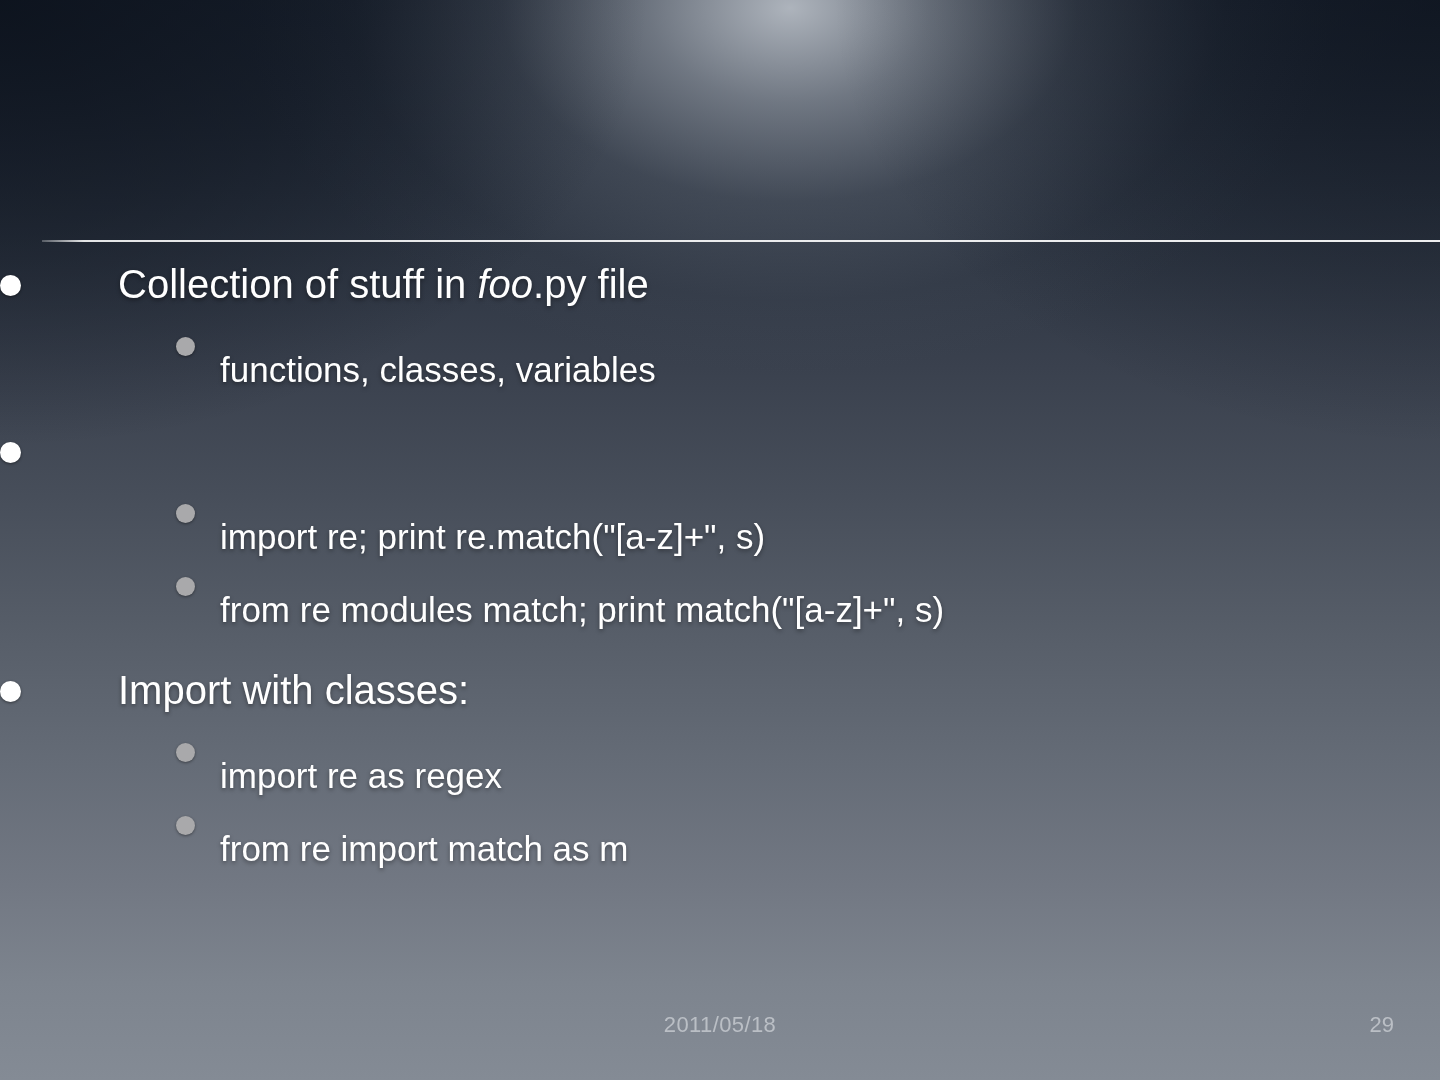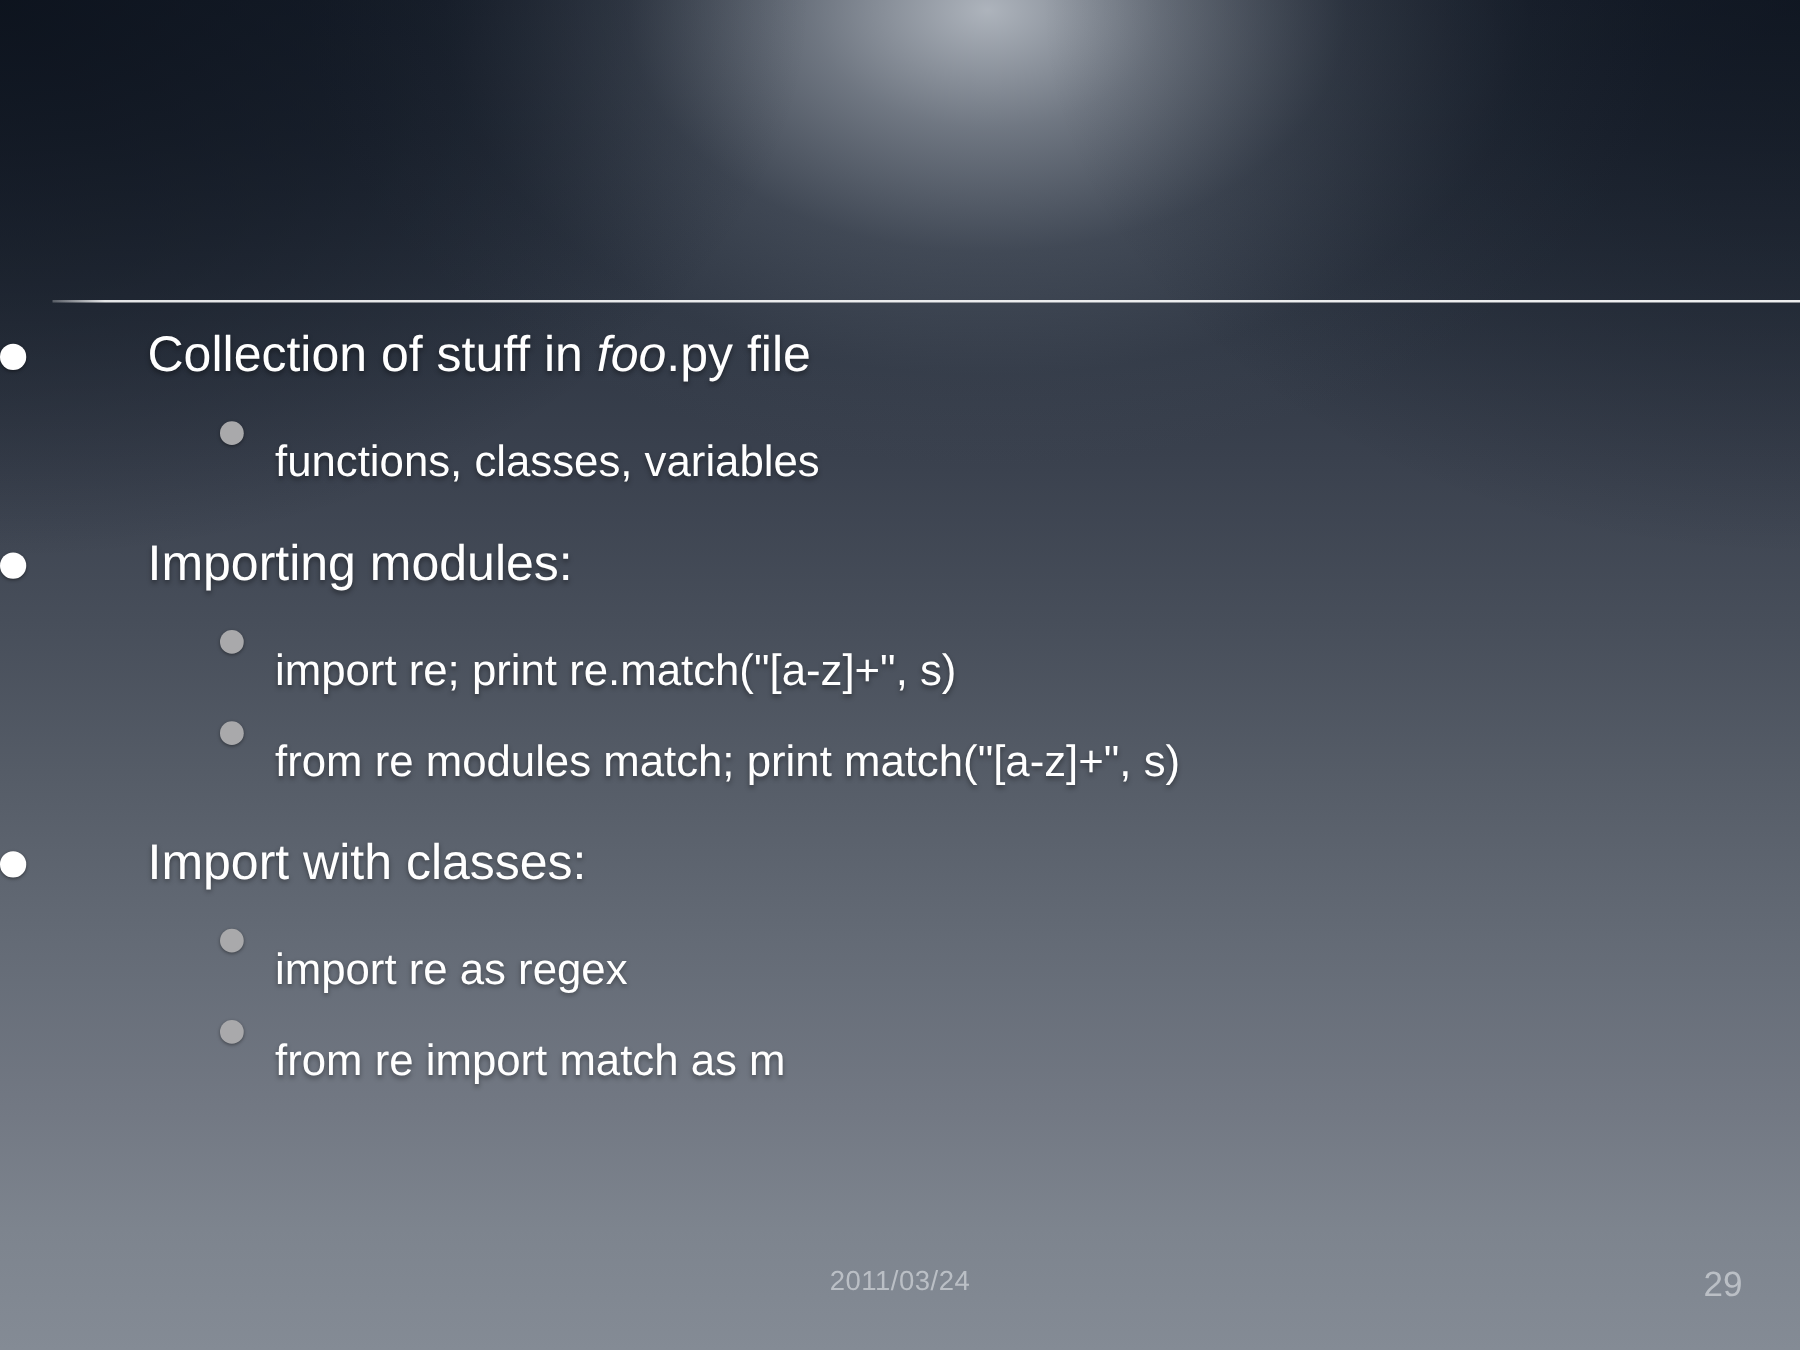--- a/index.html
+++ b/index.html
@@ -184,7 +184,6 @@
     <div class="group">
       <div class="bullet-row lvl1">
         <span class="dot"></span>
-        <span class="txt">Importing modules:</span>
       </div>
       <div class="bullet-row lvl2">
         <span class="dot"></span>

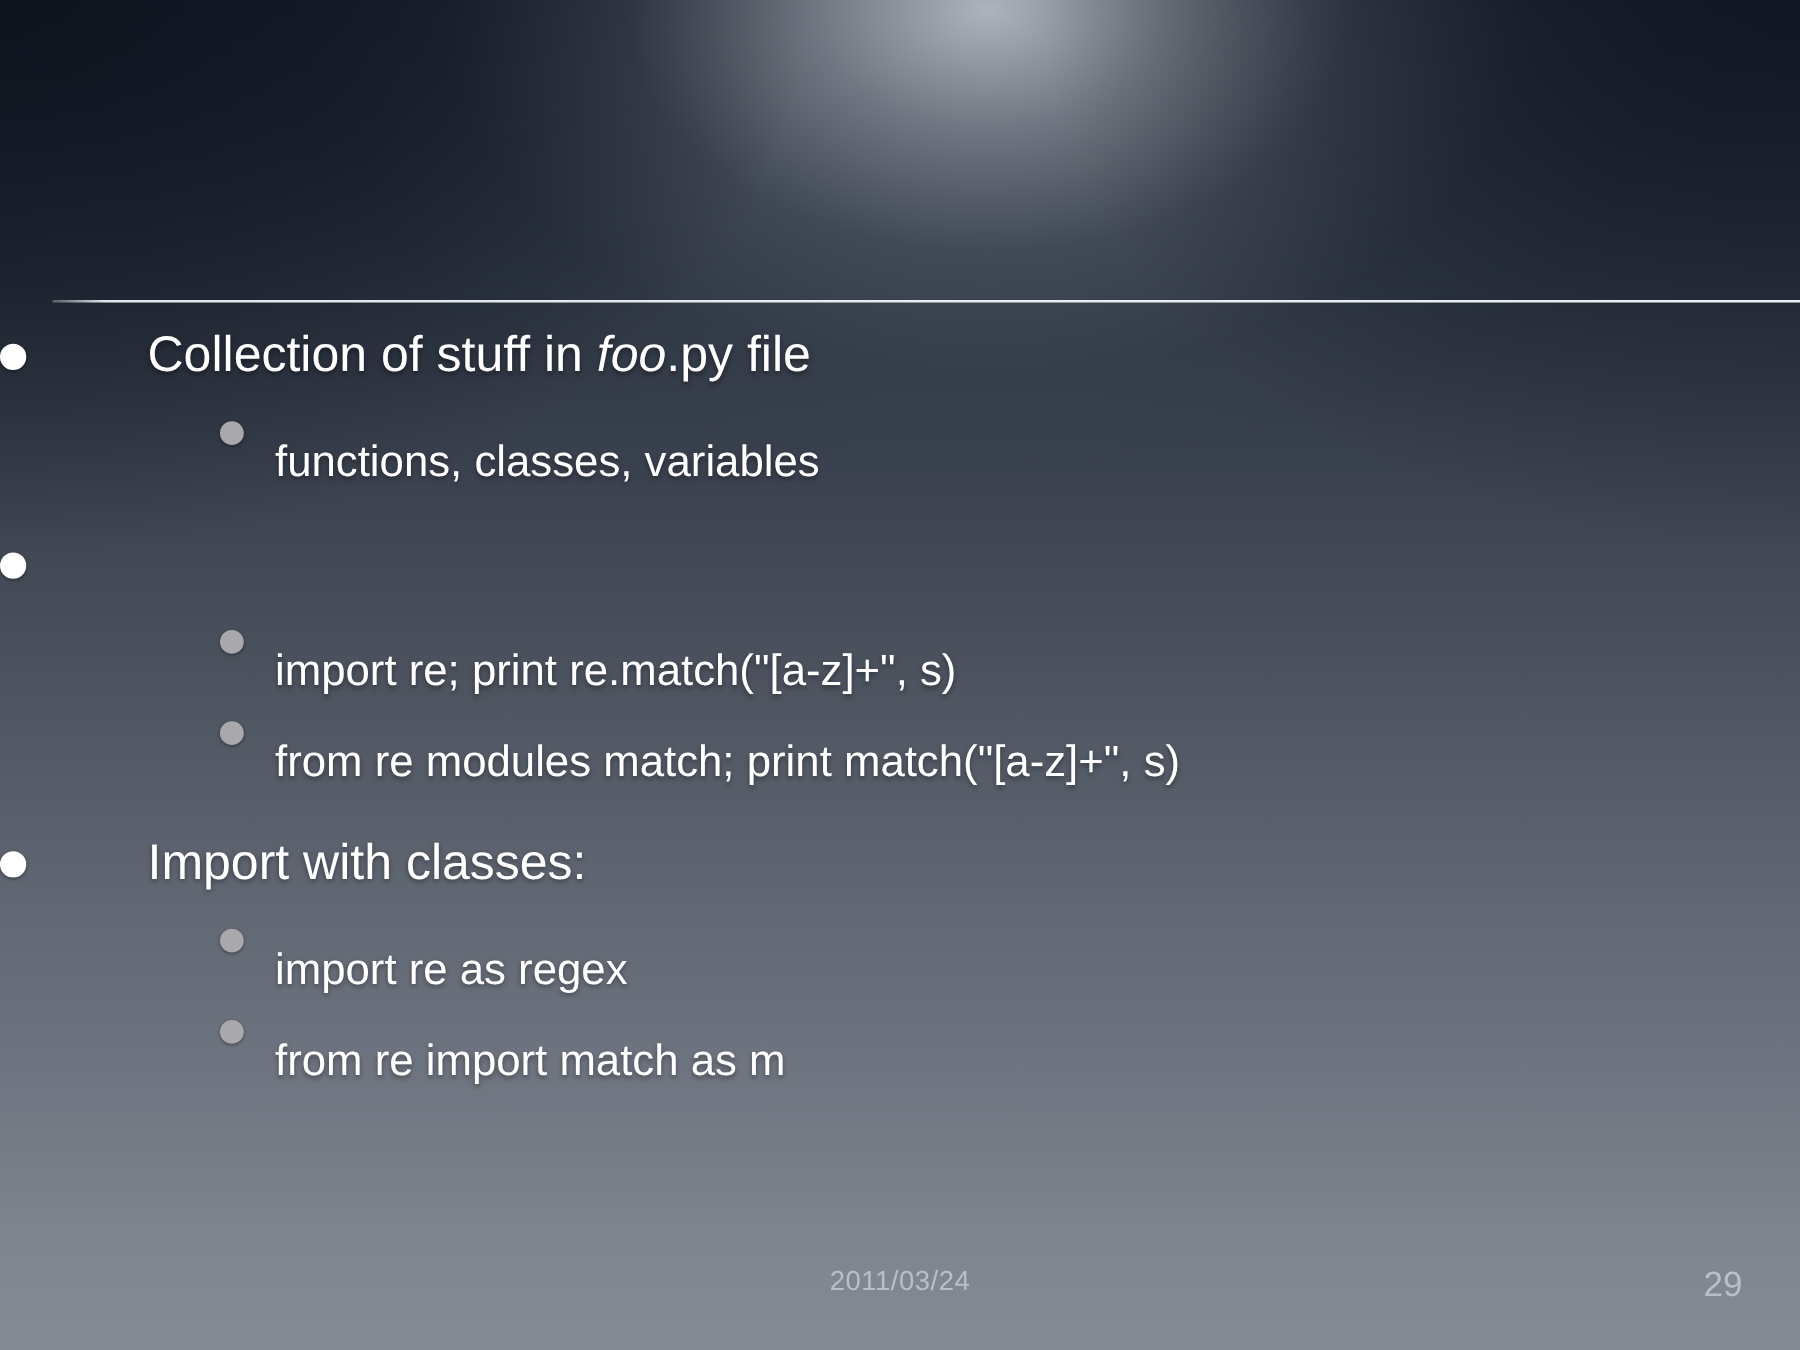--- a/index.html
+++ b/index.html
@@ -212,7 +212,7 @@
 
   </div>
 
-  <div id="footer-date">2011/03/24</div>
+  <div id="footer-date">2011/05/18</div>
 
   <div id="footer-page">29</div>
 

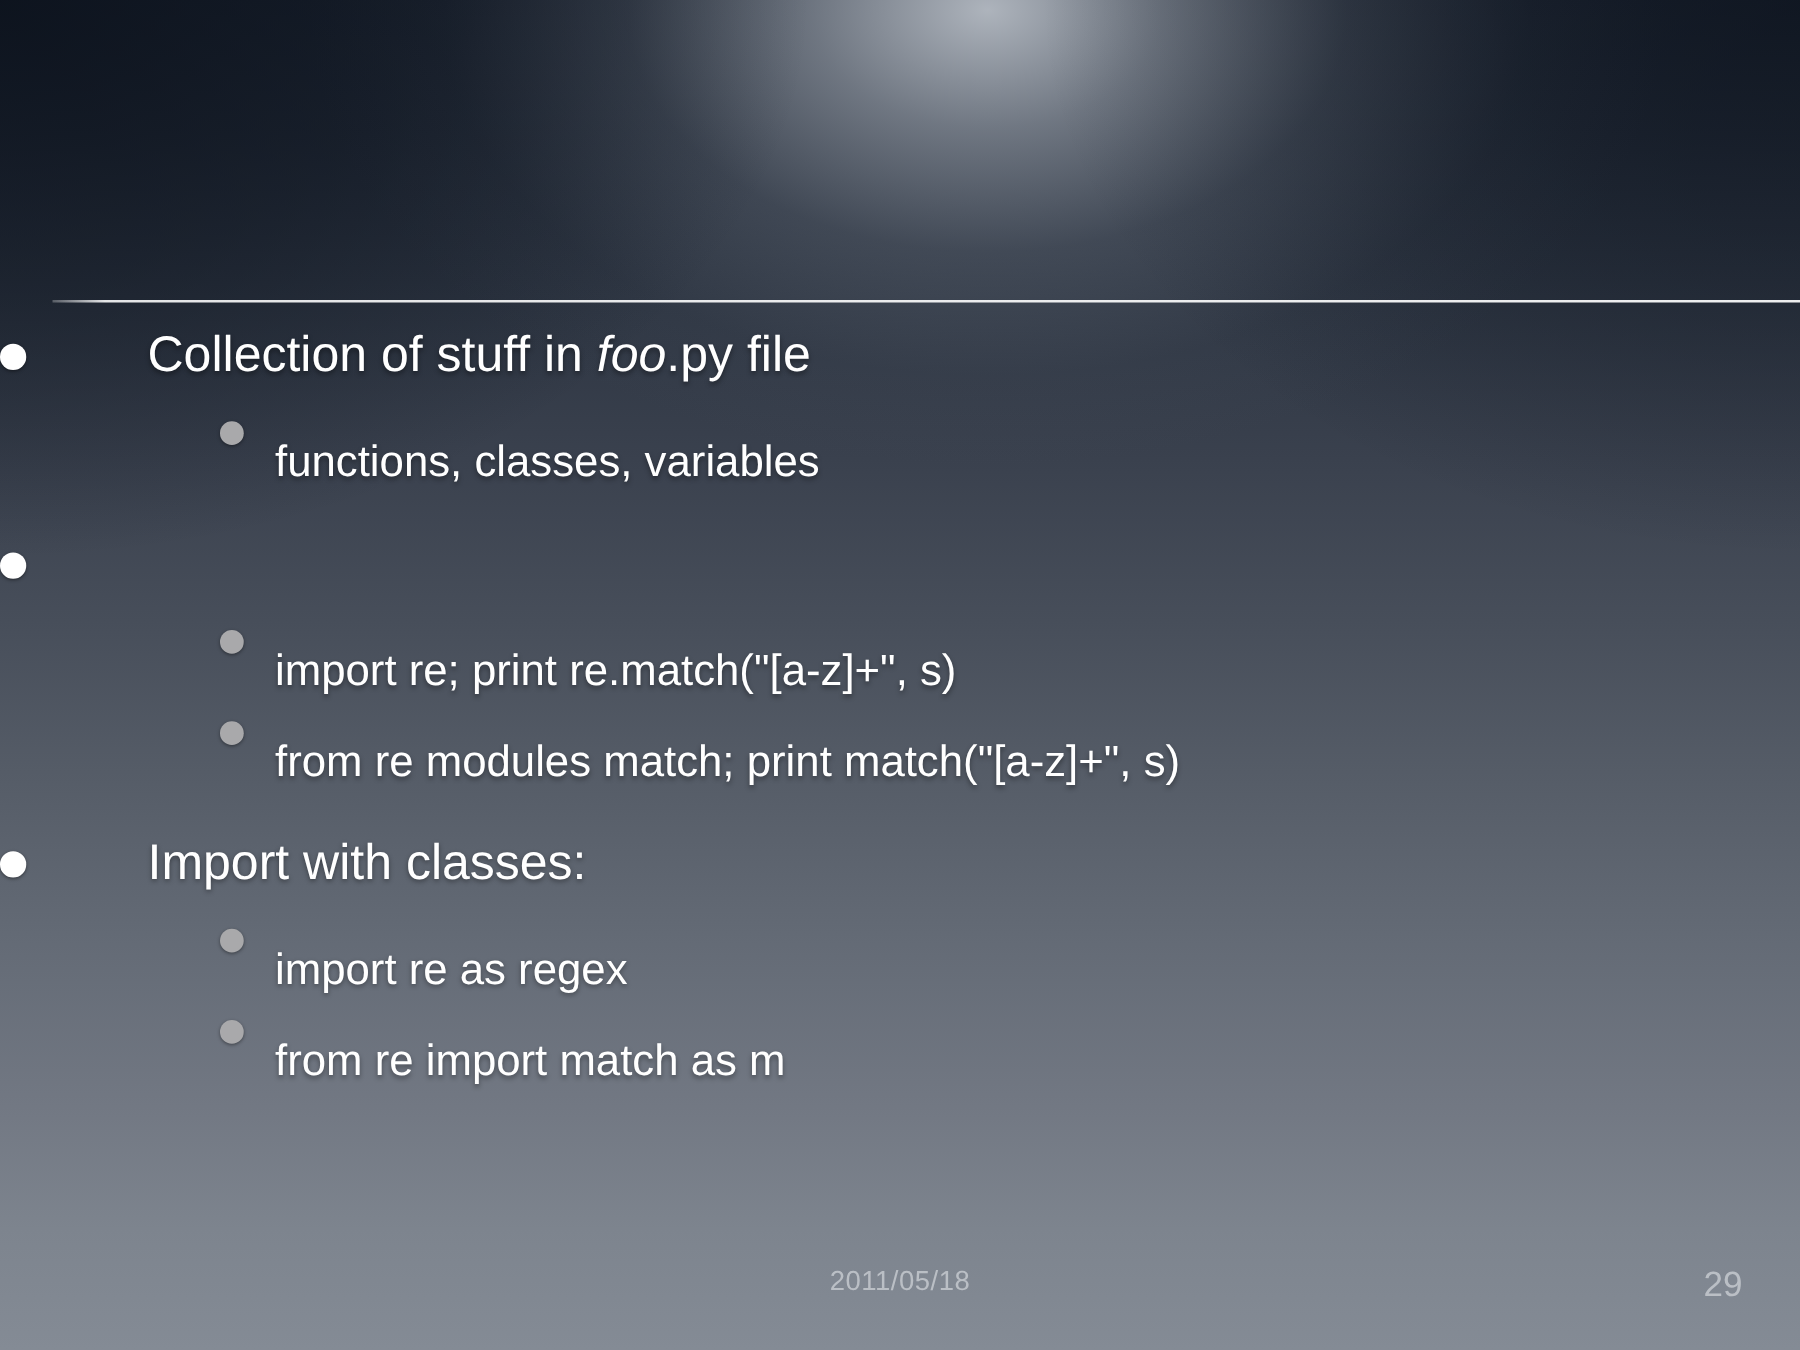--- a/index.html
+++ b/index.html
@@ -152,7 +152,7 @@
     position: absolute;
     right: 46px;
     top: 1012px;
-    font-size: 28px;
+    font-size: 22px;
     color: #c3c7cd;
     opacity: 0.88;
     text-align: right;

